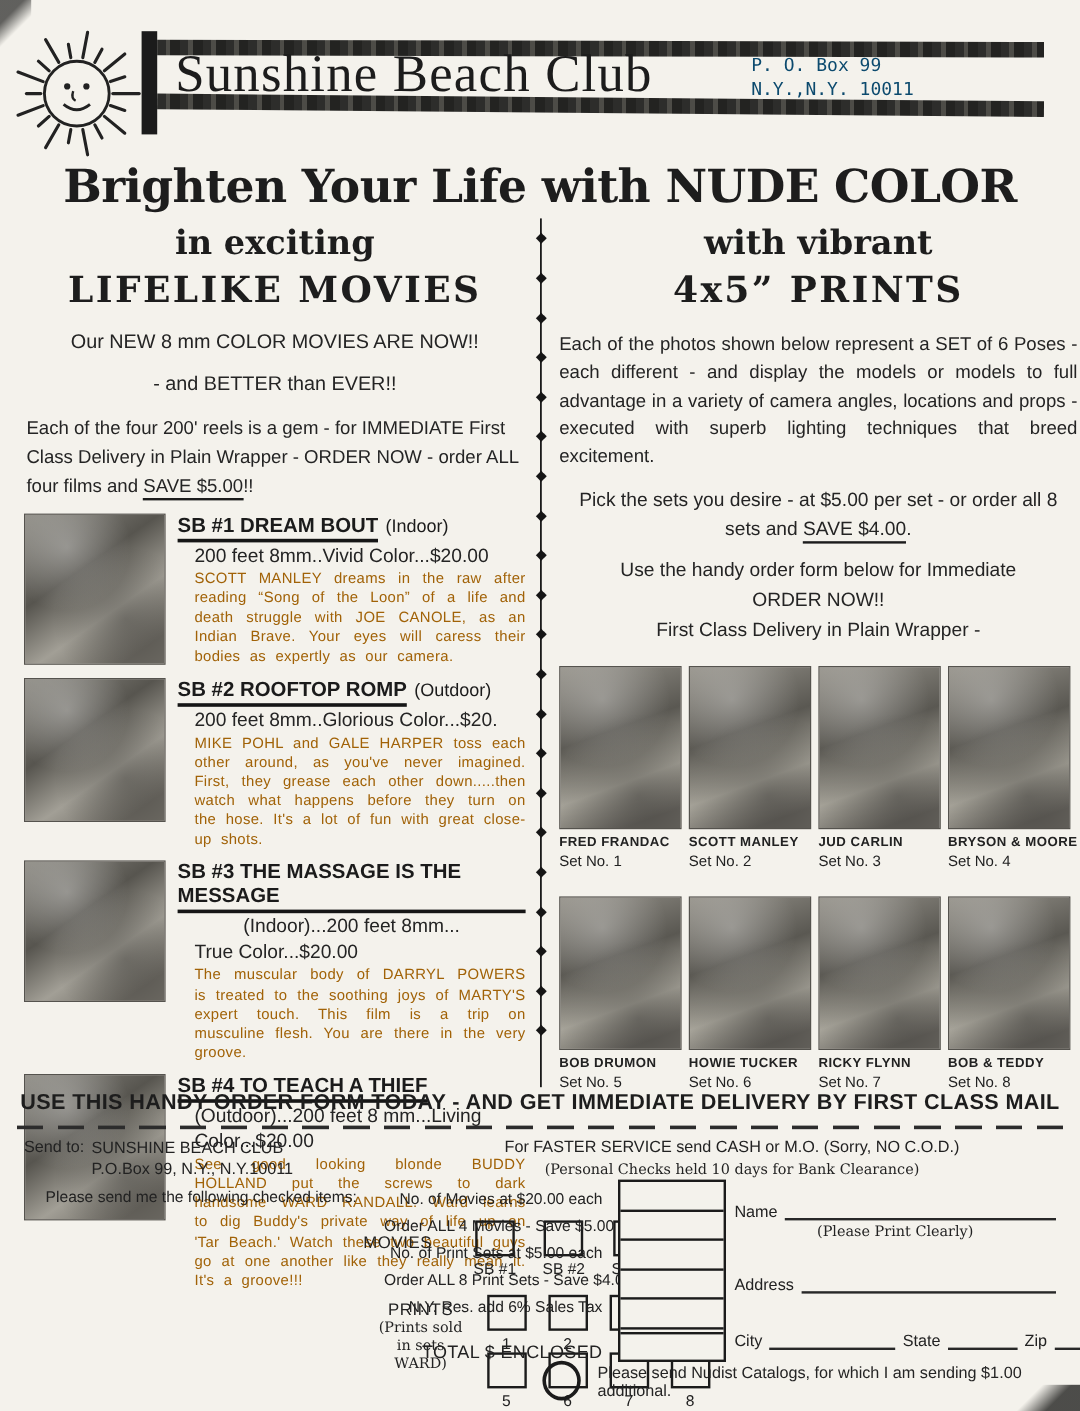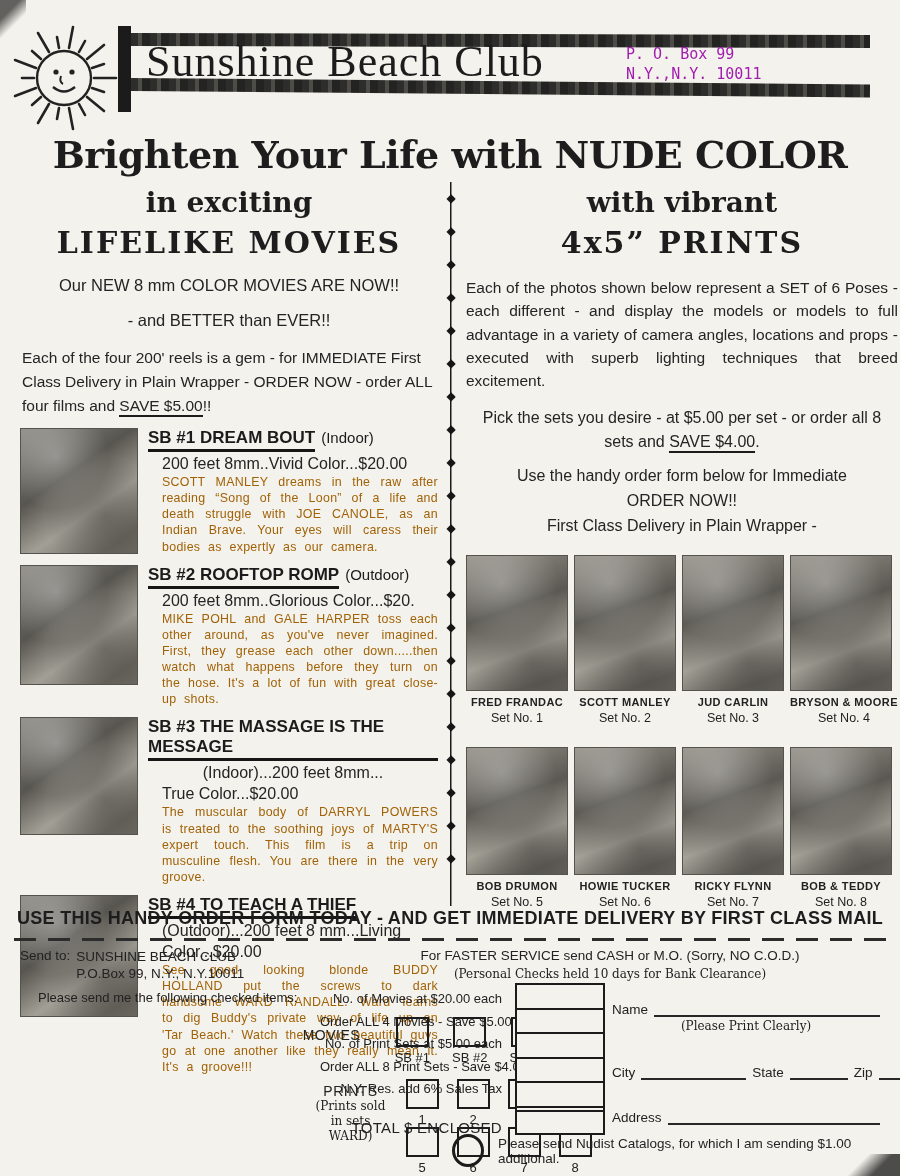--- a/index.html
+++ b/index.html
@@ -22,7 +22,7 @@
   .club-title { position:absolute; left:146px; top:14px; font-family:"Liberation Serif", serif;
                 font-size:44px; letter-spacing:1px; color:#1c1c1c; }
   .po-box { position:absolute; left:626px; top:22px; font-family:"DejaVu Sans Mono", monospace;
-            font-size:15px; line-height:20px; color:#a21caf; }
+            font-size:15px; line-height:20px; color:#0c4a6e; }
 
   
   .headline { position:absolute; top:132px; left:0; width:100%; text-align:center;

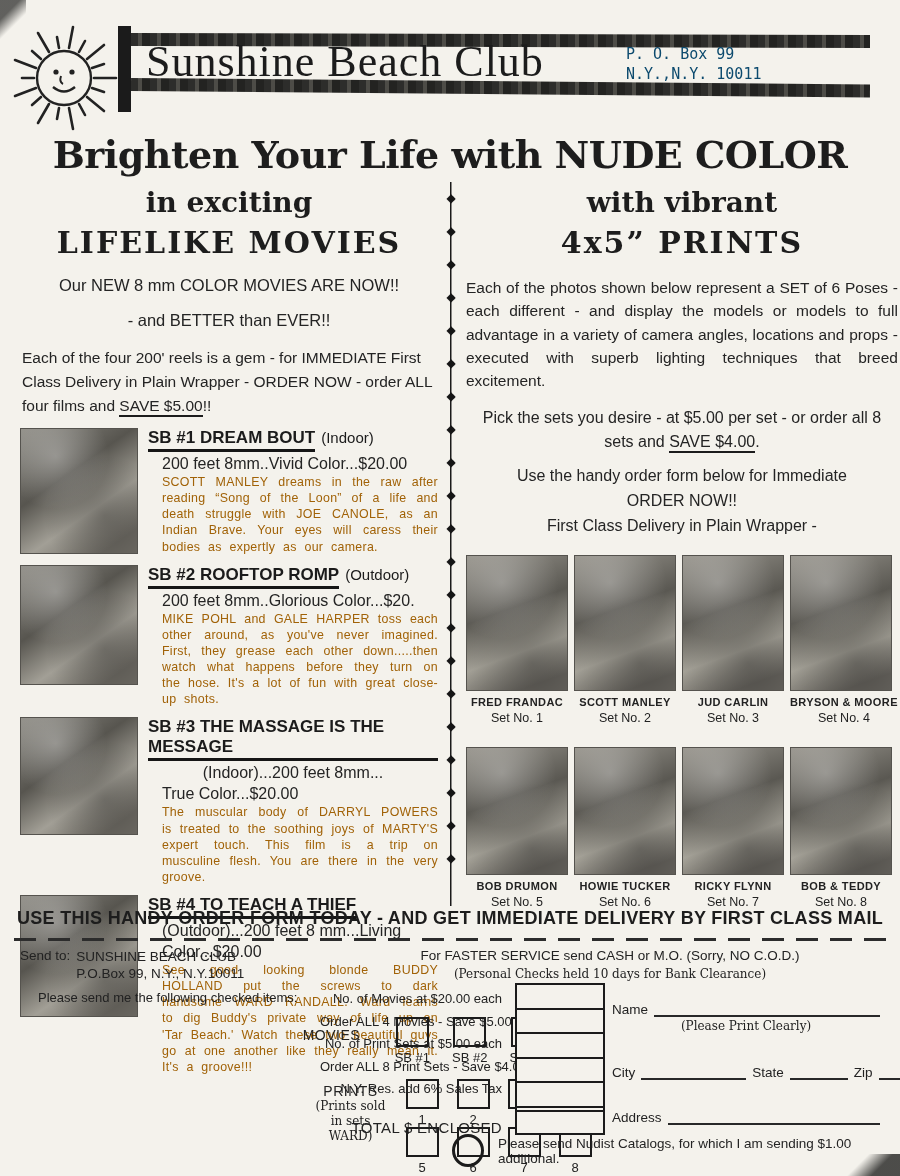--- a/index.html
+++ b/index.html
@@ -63,7 +63,7 @@
   .prints-order { font-size:16px; line-height:1.55; margin:10px 0 0; text-align:center; color:#242424; }
 
   .photo-grid { display:flex; gap:6px; margin-top:16px; }
-  .photo-cell { flex:0 0 101px; text-align:center; }
+  .photo-cell { flex:0 0 101px; text-align:left; }
   .photo-ph { width:100px; border:1px solid #55534e;
      background:
        radial-gradient(circle at 35% 20%, rgba(255,255,255,.28), transparent 45%),

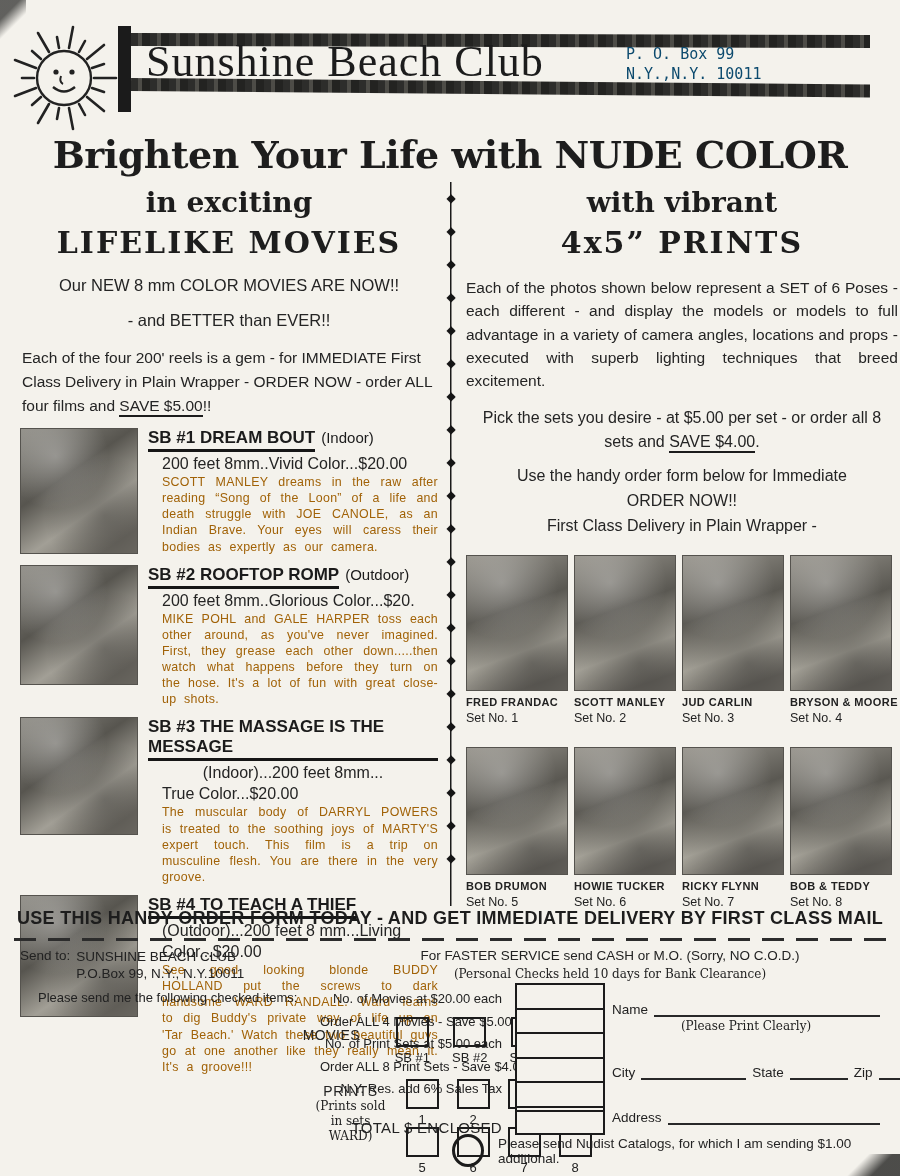--- a/index.html
+++ b/index.html
@@ -407,6 +407,10 @@
         <span class="fill-line"></span>
       </div>
       <div class="print-clearly">(Please Print Clearly)</div>
+      <div class="write-row row-addr">
+        <span>Address</span>
+        <span class="fill-line"></span>
+      </div>
       <div class="write-row row-city">
         <span>City</span>
         <span class="fill-line fill-city"></span>
@@ -415,10 +419,6 @@
         <span>Zip</span>
         <span class="fill-line fill-zip"></span>
       </div>
-      <div class="write-row row-addr">
-        <span>Address</span>
-        <span class="fill-line"></span>
-      </div>
     </div>
   </div>
 

